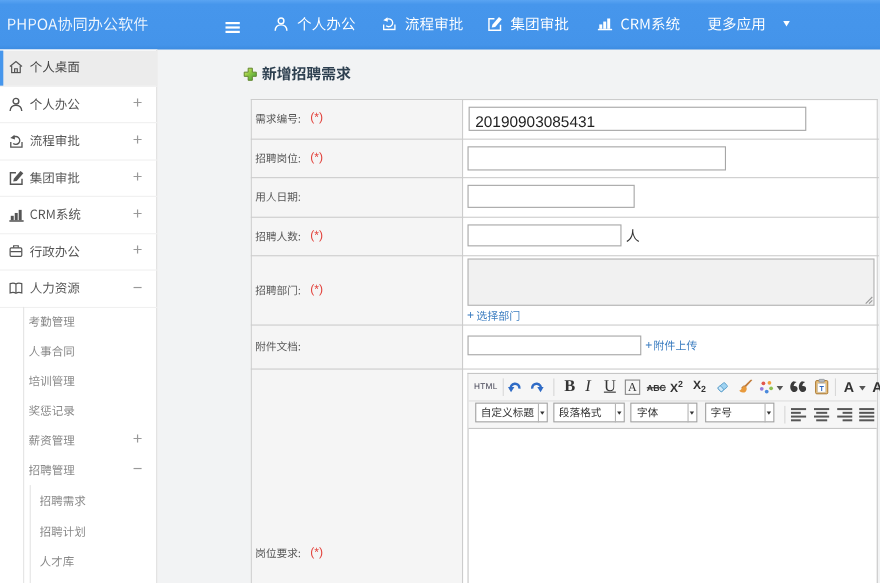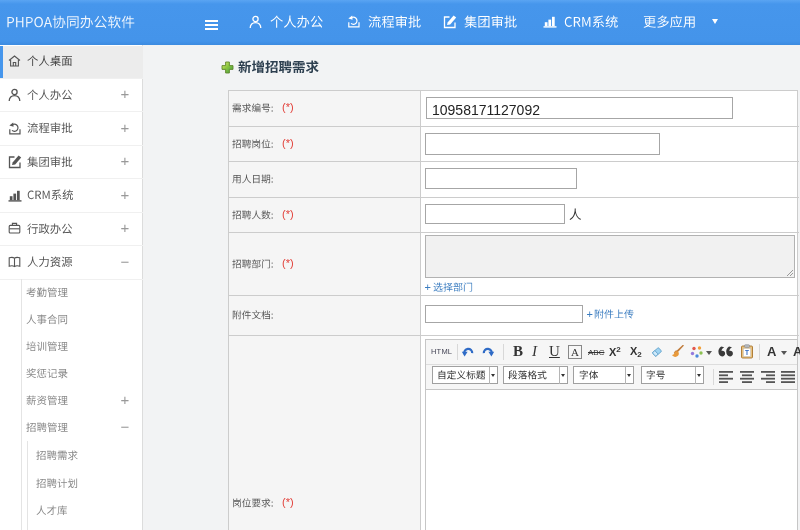--- a/index.html
+++ b/index.html
@@ -273,7 +273,7 @@
   </div>
 <div class="abs" style="left:282px;top:495.5px;font-size:11px;color:#e2403a">(*)</div>
 <div class="abs" style="left:426px;top:97px;width:307px;height:22px;background:#fff;border:1px solid #a6a6a6">
-    <span style="font-size:14px;color:#222;line-height:25px;padding-left:5px;display:block">10958171127092</span>
+    <span style="font-size:14px;color:#222;line-height:25px;padding-left:5px;display:block">20190903085431</span>
   </div>
 <div class="abs" style="left:425px;top:133px;width:235px;height:22px;background:#fff;border:1px solid #a6a6a6"></div>
 <div class="abs" style="left:425px;top:168px;width:152px;height:21px;background:#fff;border:1px solid #a6a6a6"></div>

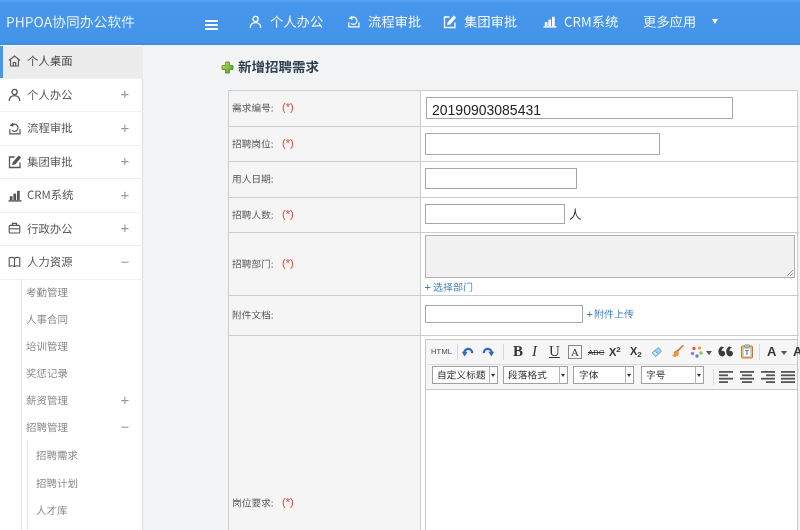--- a/index.html
+++ b/index.html
@@ -323,7 +323,7 @@
 <div class="abs" style="left:532px;top:343px;font-family:'Liberation Serif',serif;font-size:15px;font-style:italic;color:#333">I</div>
 <div class="abs" style="left:549px;top:343px;font-family:'Liberation Serif',serif;font-size:15px;color:#333;text-decoration:underline">U</div>
 <div class="abs" style="left:568px;top:345px;width:14px;height:14px;border:1px solid #888;font-family:'Liberation Serif',serif;font-size:11px;color:#333;text-align:center;line-height:12px">A</div>
-<div class="abs" style="left:588px;top:348px;font-size:8px;font-weight:normal;color:#333;text-decoration:line-through">ABC</div>
+<div class="abs" style="left:588px;top:348px;font-size:8px;font-weight:bold;color:#333;text-decoration:line-through">ABC</div>
 <div class="abs" style="left:609px;top:345px;font-size:11px;font-weight:bold;color:#333">X<span style="font-size:8px;vertical-align:4px">2</span></div>
 <div class="abs" style="left:630px;top:345px;font-size:11px;font-weight:bold;color:#333">X<span style="font-size:8px;vertical-align:-2px">2</span></div>
 <svg class="abs" style="left:650px;top:345px" width="14" height="14" viewBox="0 0 14 14">

